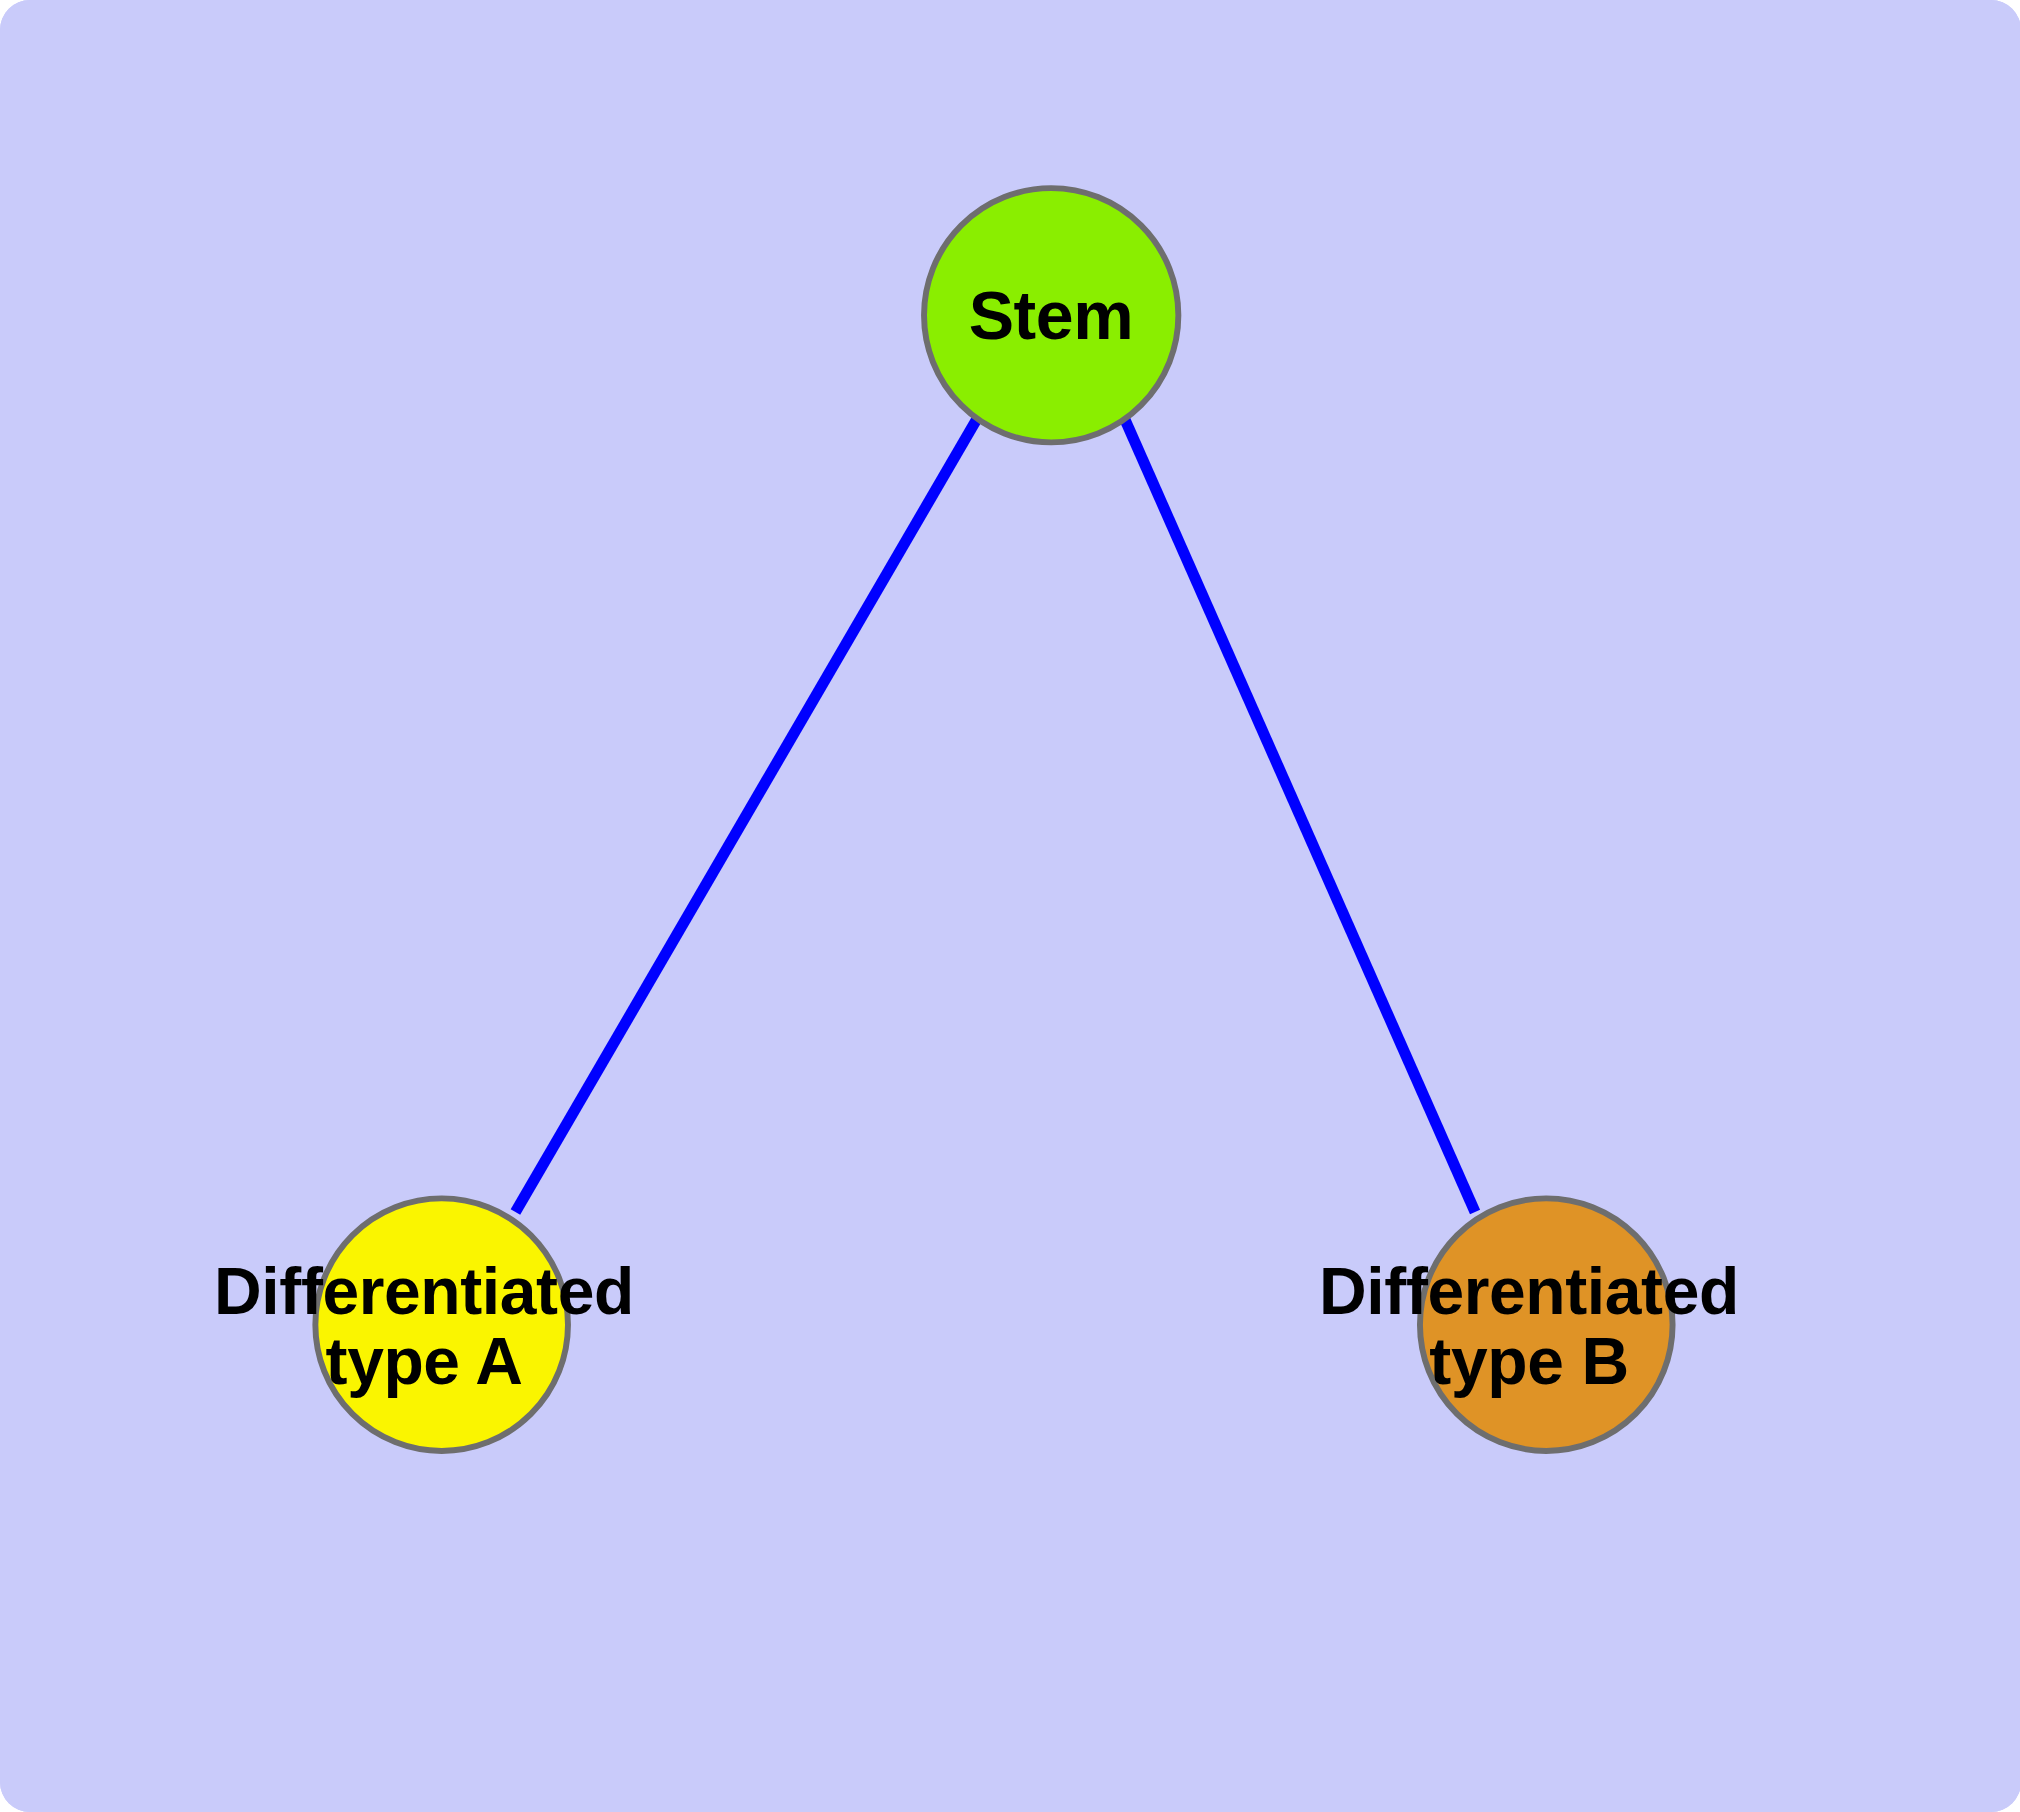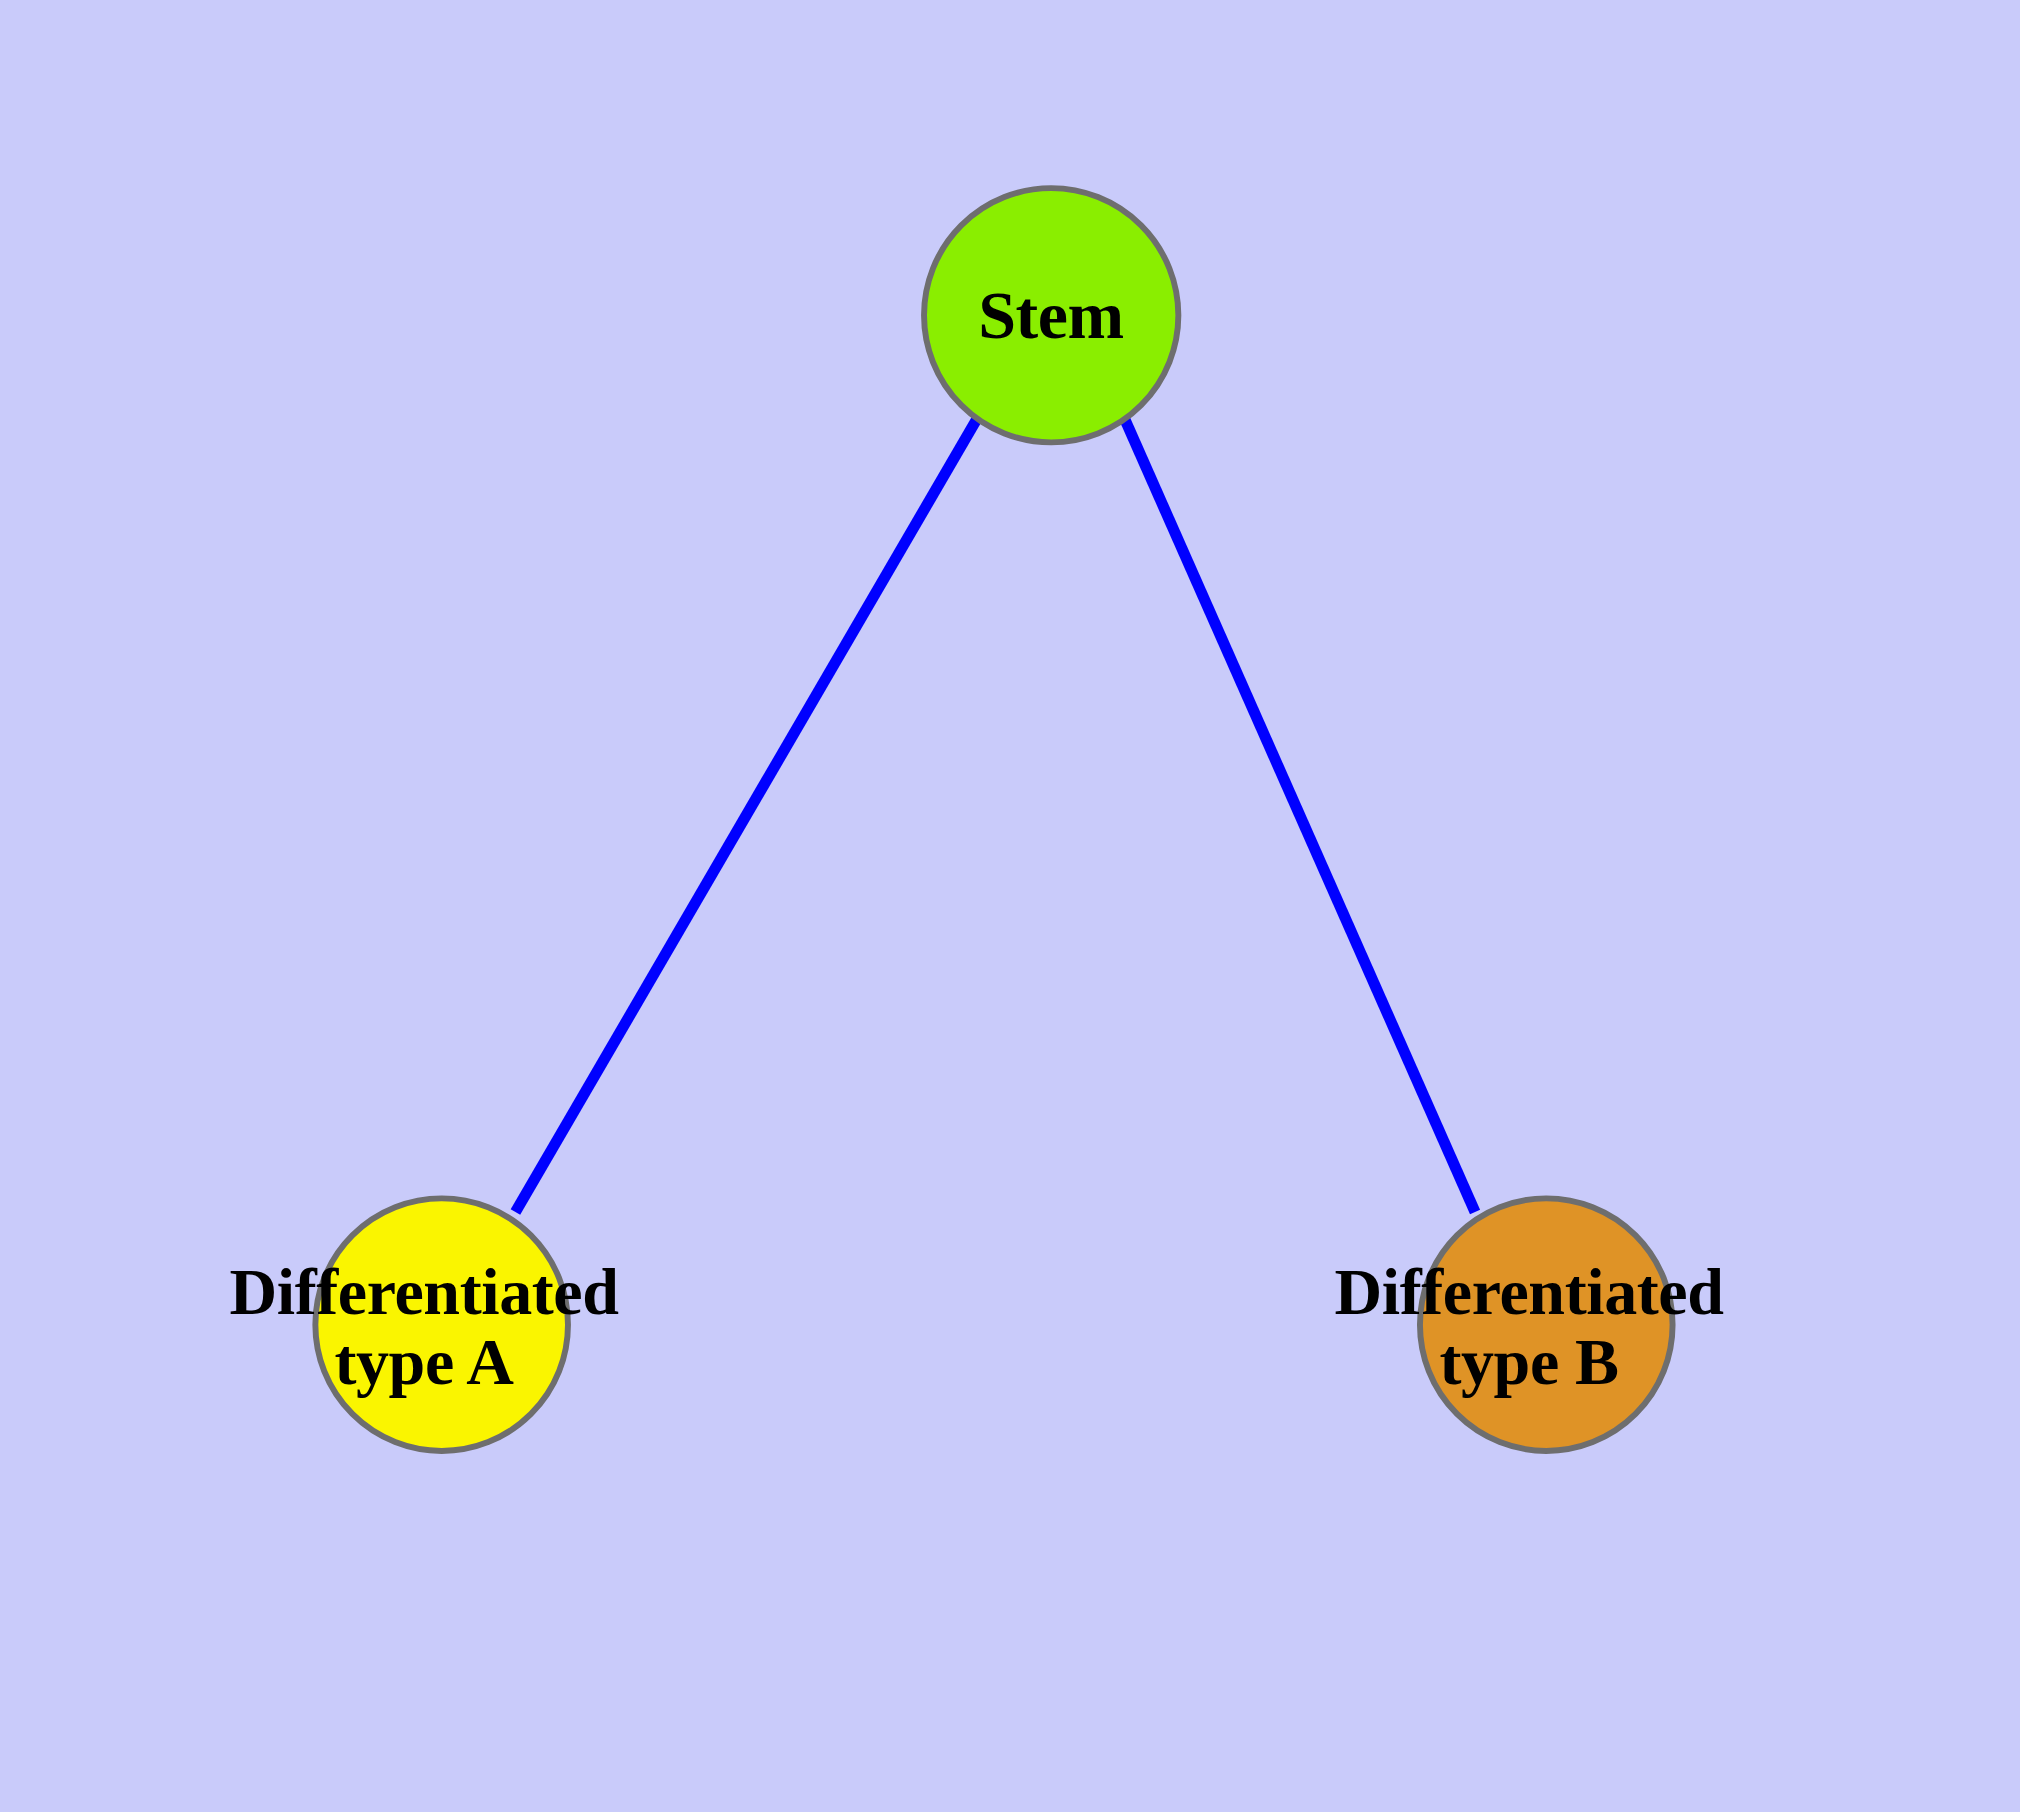--- a/index.html
+++ b/index.html
@@ -12,7 +12,8 @@
     width: 2021px;
     height: 1812px;
     overflow: hidden;
-    font-family: Liberation Serif, serif;
+    font-family: Liberation Sans, sans-serif;
+    border-radius: 30px;
   }
   #bg-rect {
     position: absolute;

